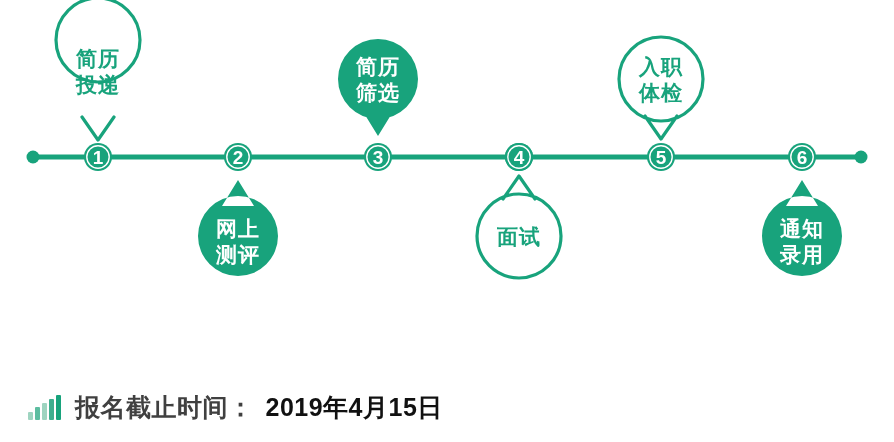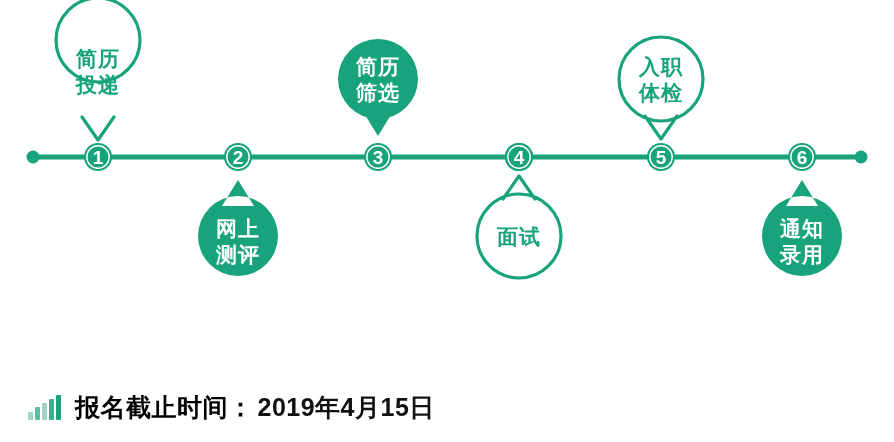--- a/index.html
+++ b/index.html
@@ -70,7 +70,7 @@
   #footer-label {
     font-size: 25px;
     font-weight: bold;
-    color: #000000;
+    color: #404040;
     letter-spacing: 0.5px;
     white-space: nowrap;
   }

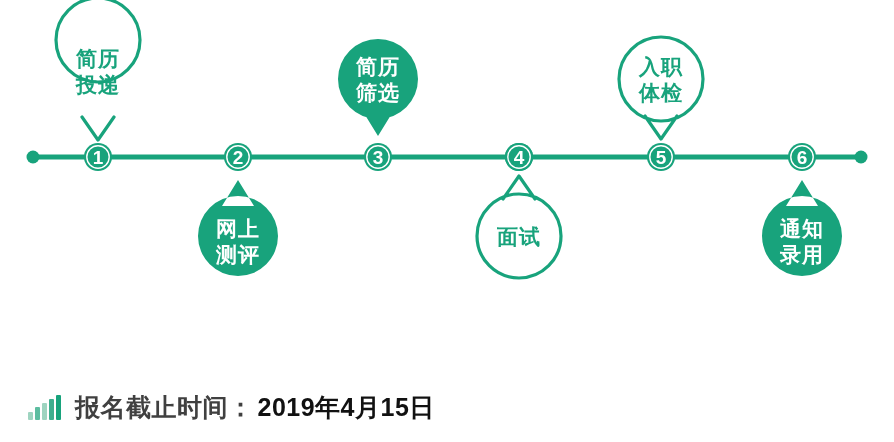--- a/index.html
+++ b/index.html
@@ -80,7 +80,7 @@
     color: #111111;
     letter-spacing: 0.5px;
     white-space: nowrap;
-    margin-left: 4px;
+    margin-left: 12px;
   }
 </style>
 </head>

